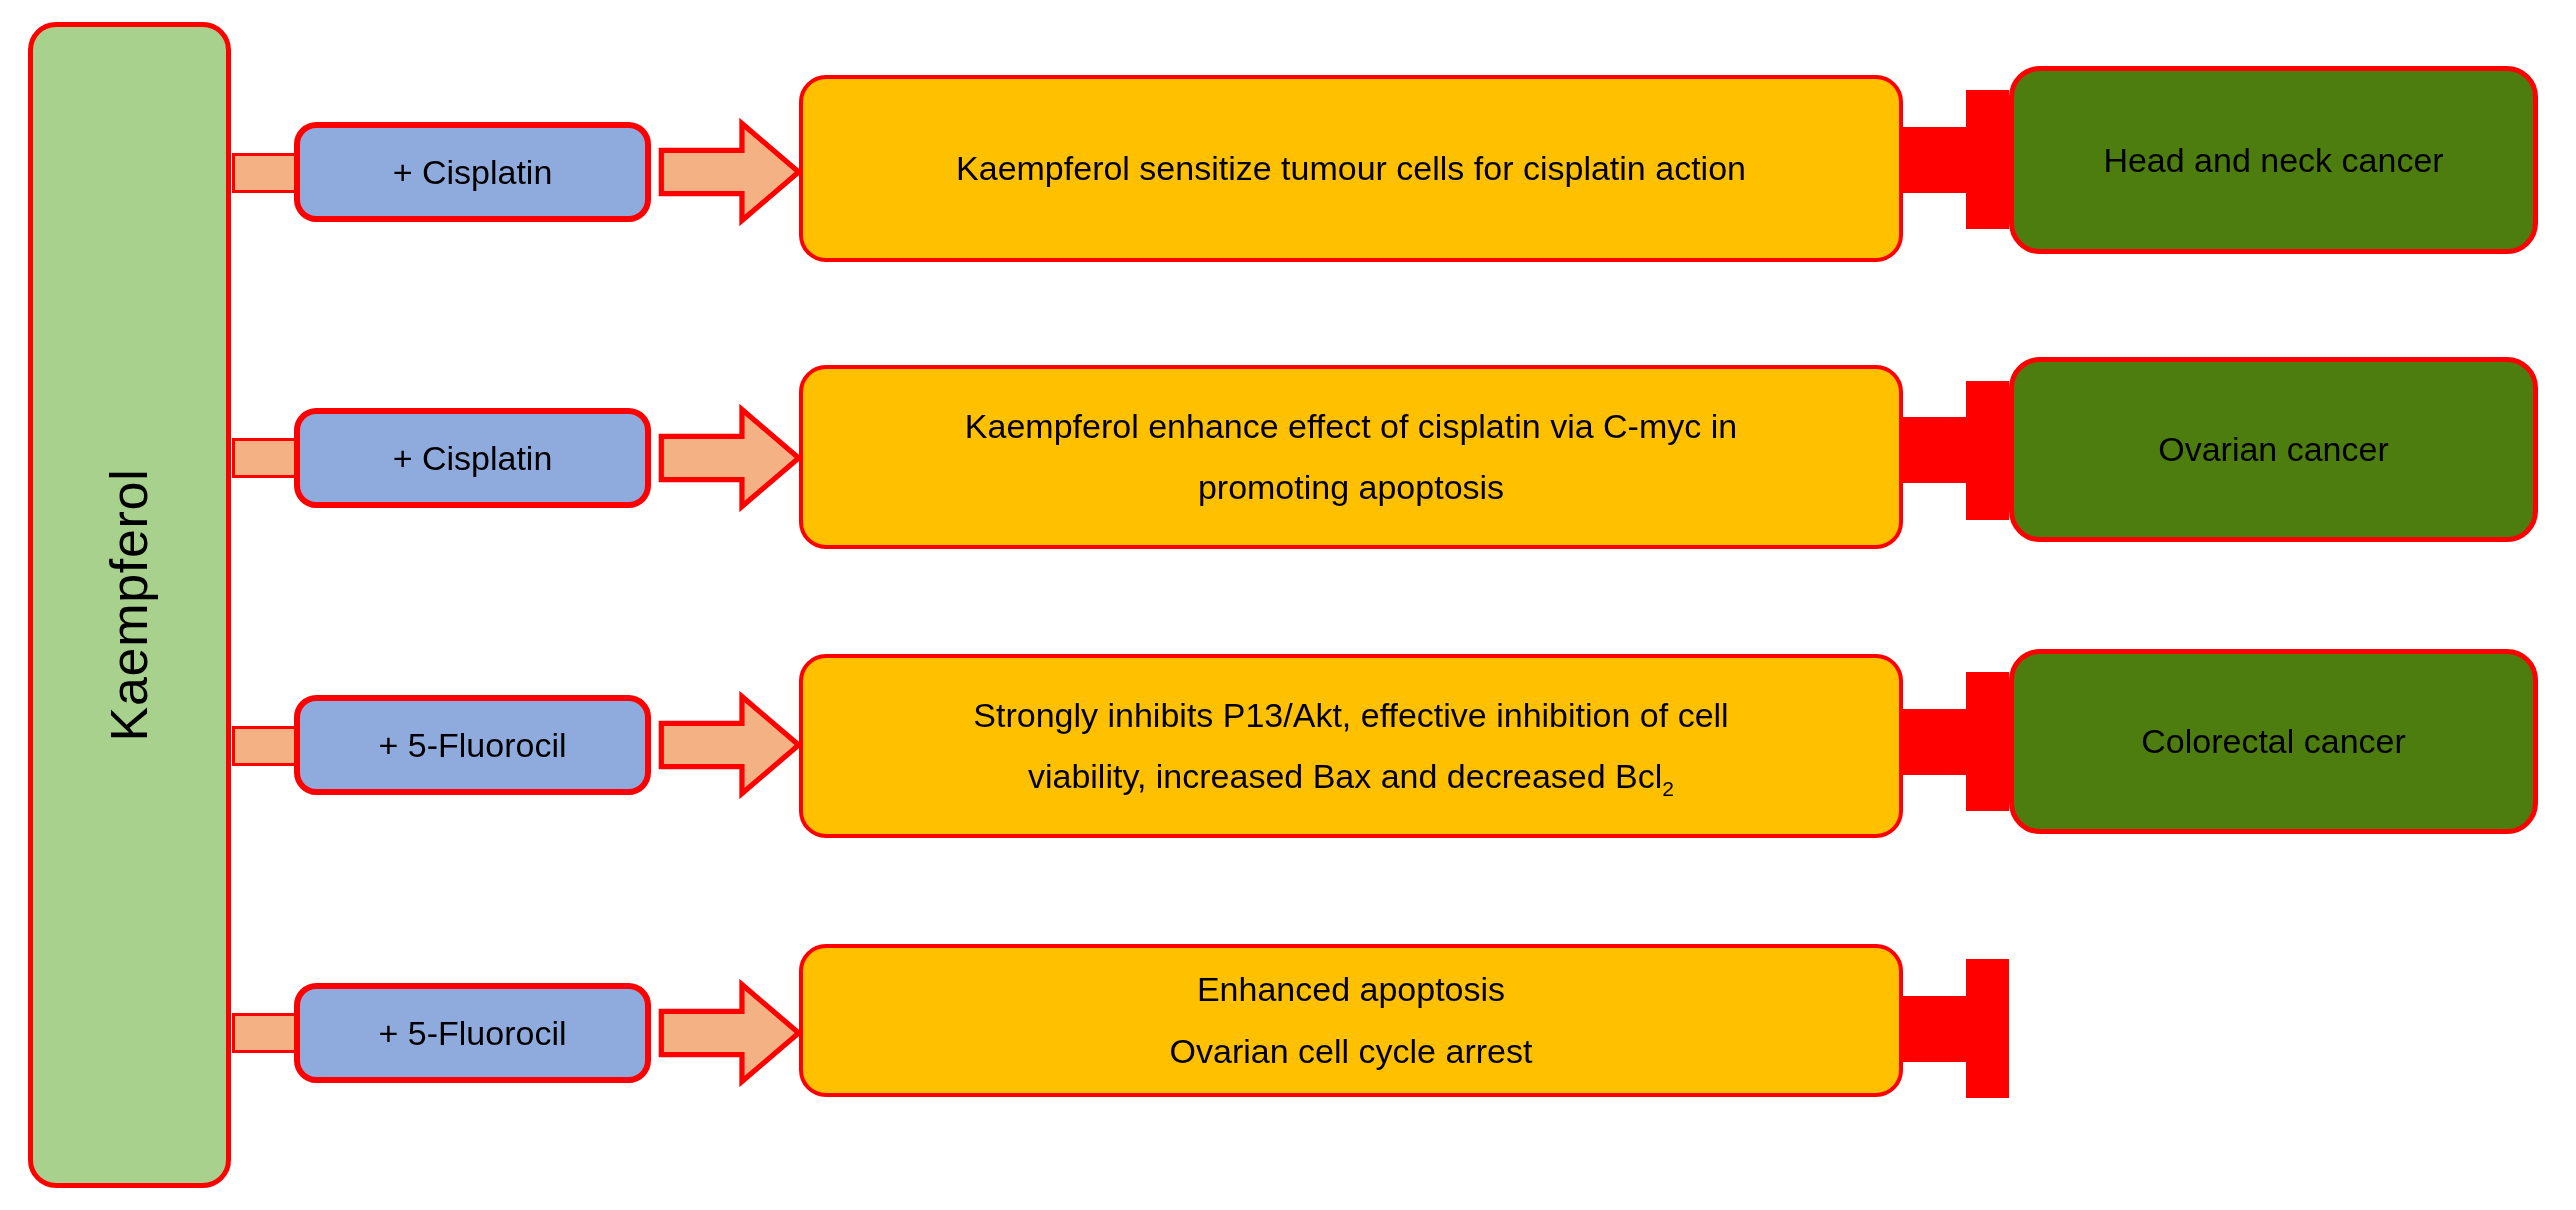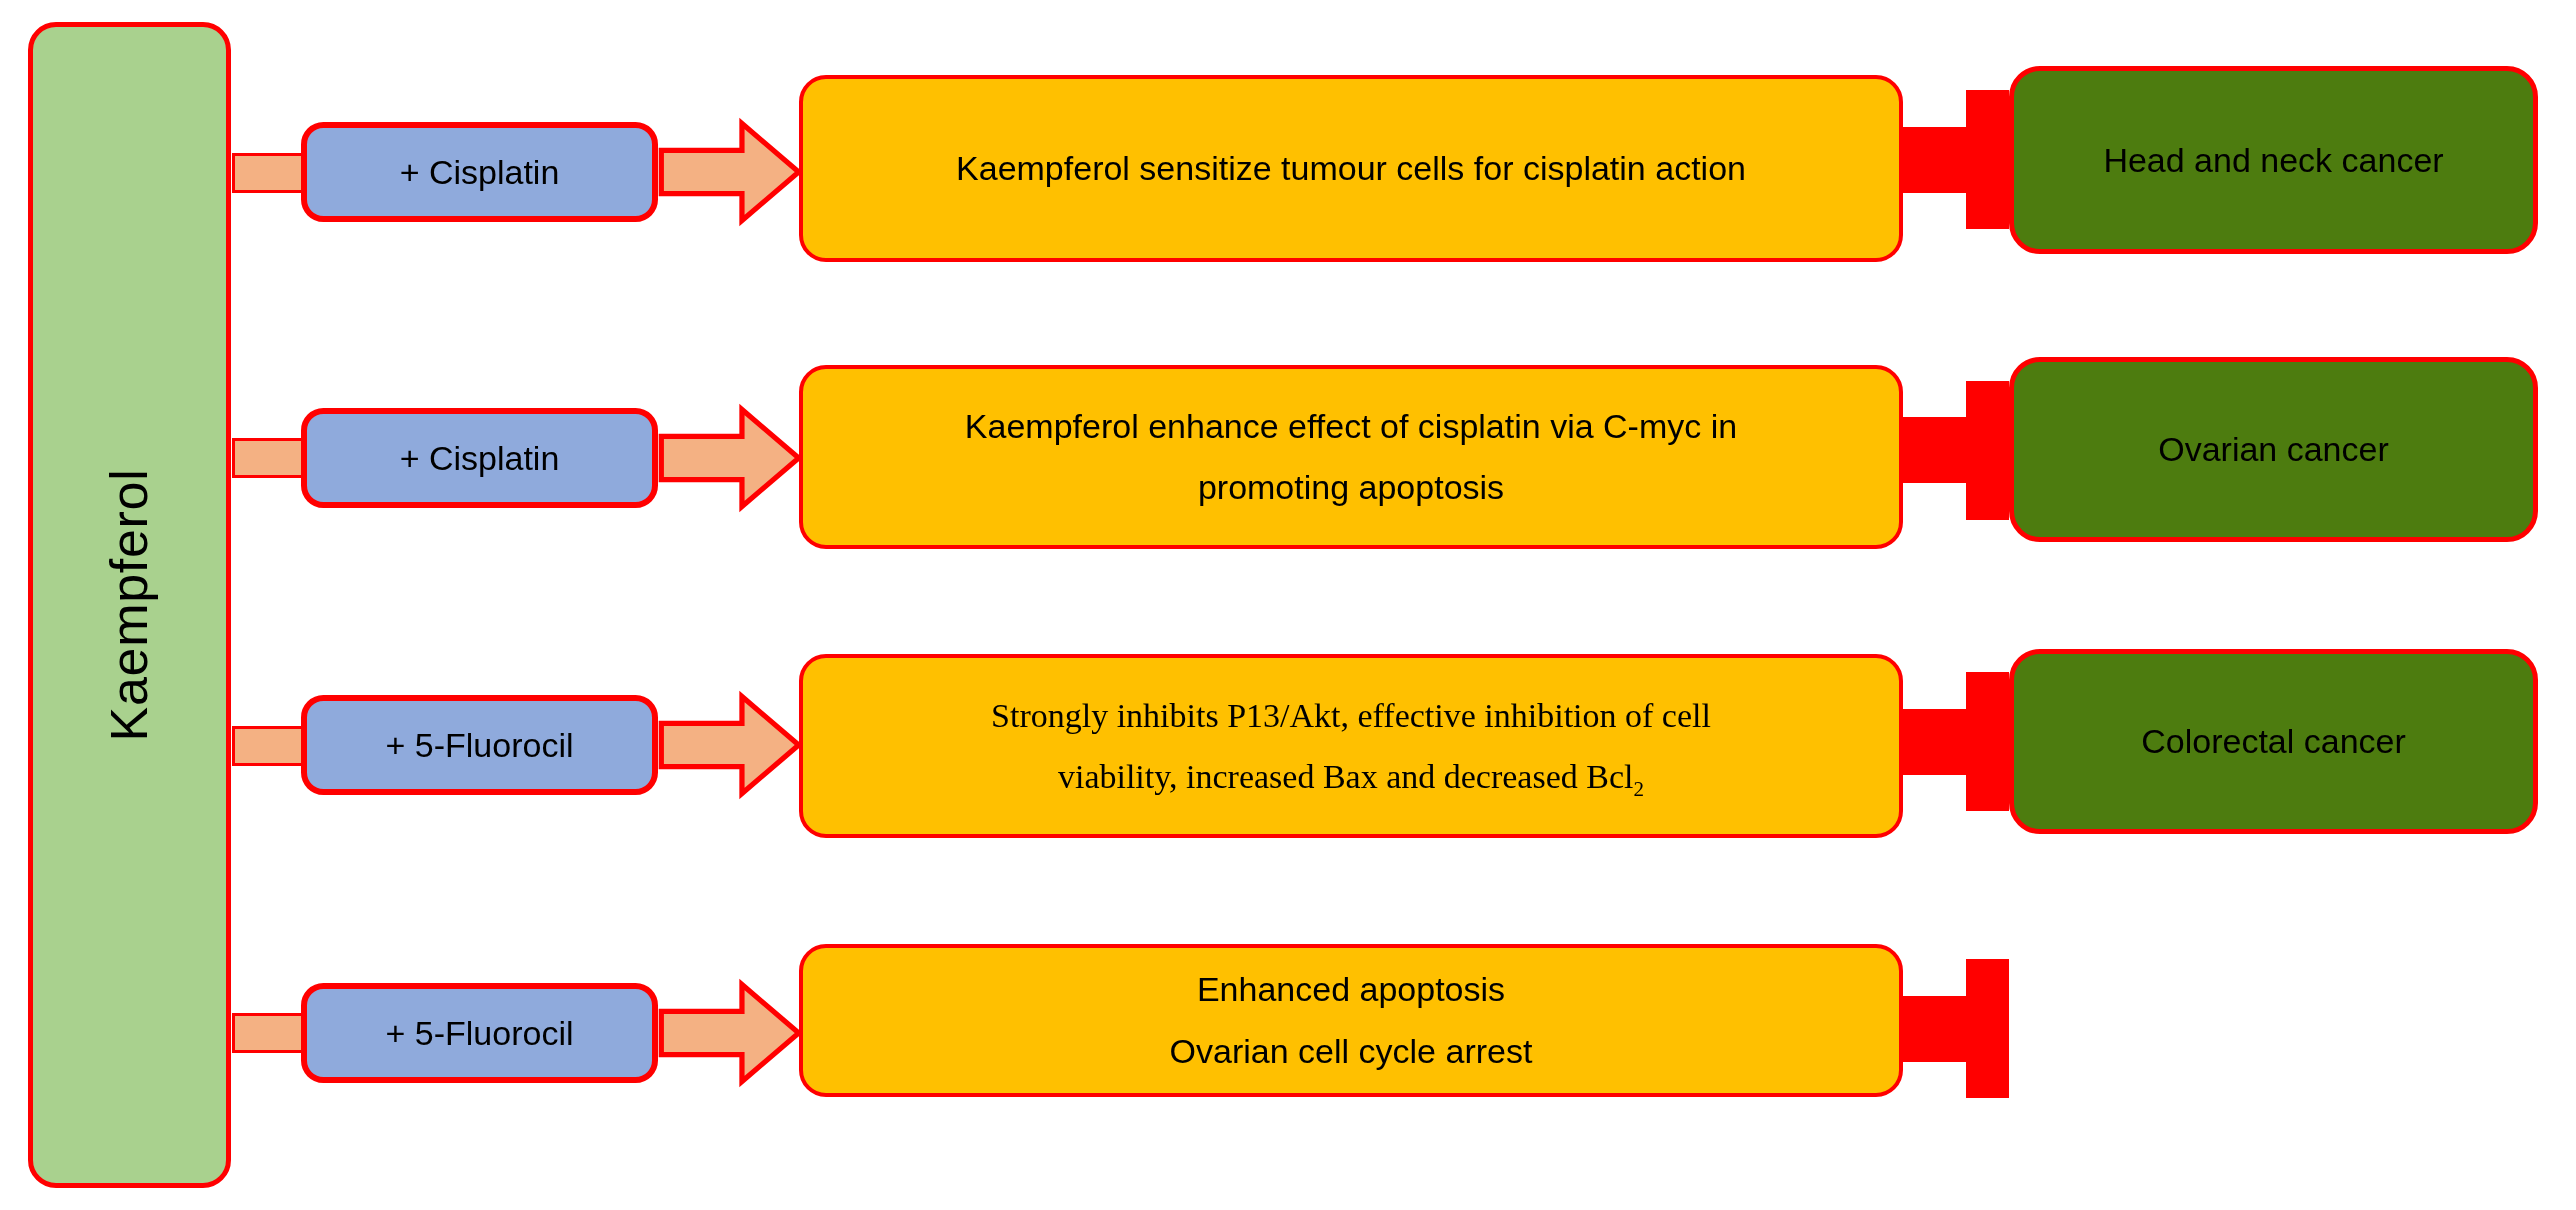--- a/index.html
+++ b/index.html
@@ -42,7 +42,7 @@
 
   
   .drug-box {
-    left: 301px; width: 357px; height: 100px;
+    left: 294px; width: 357px; height: 100px;
     background: #8FAADC;
     border: 6px solid #FF0000;
     border-radius: 22.4px;

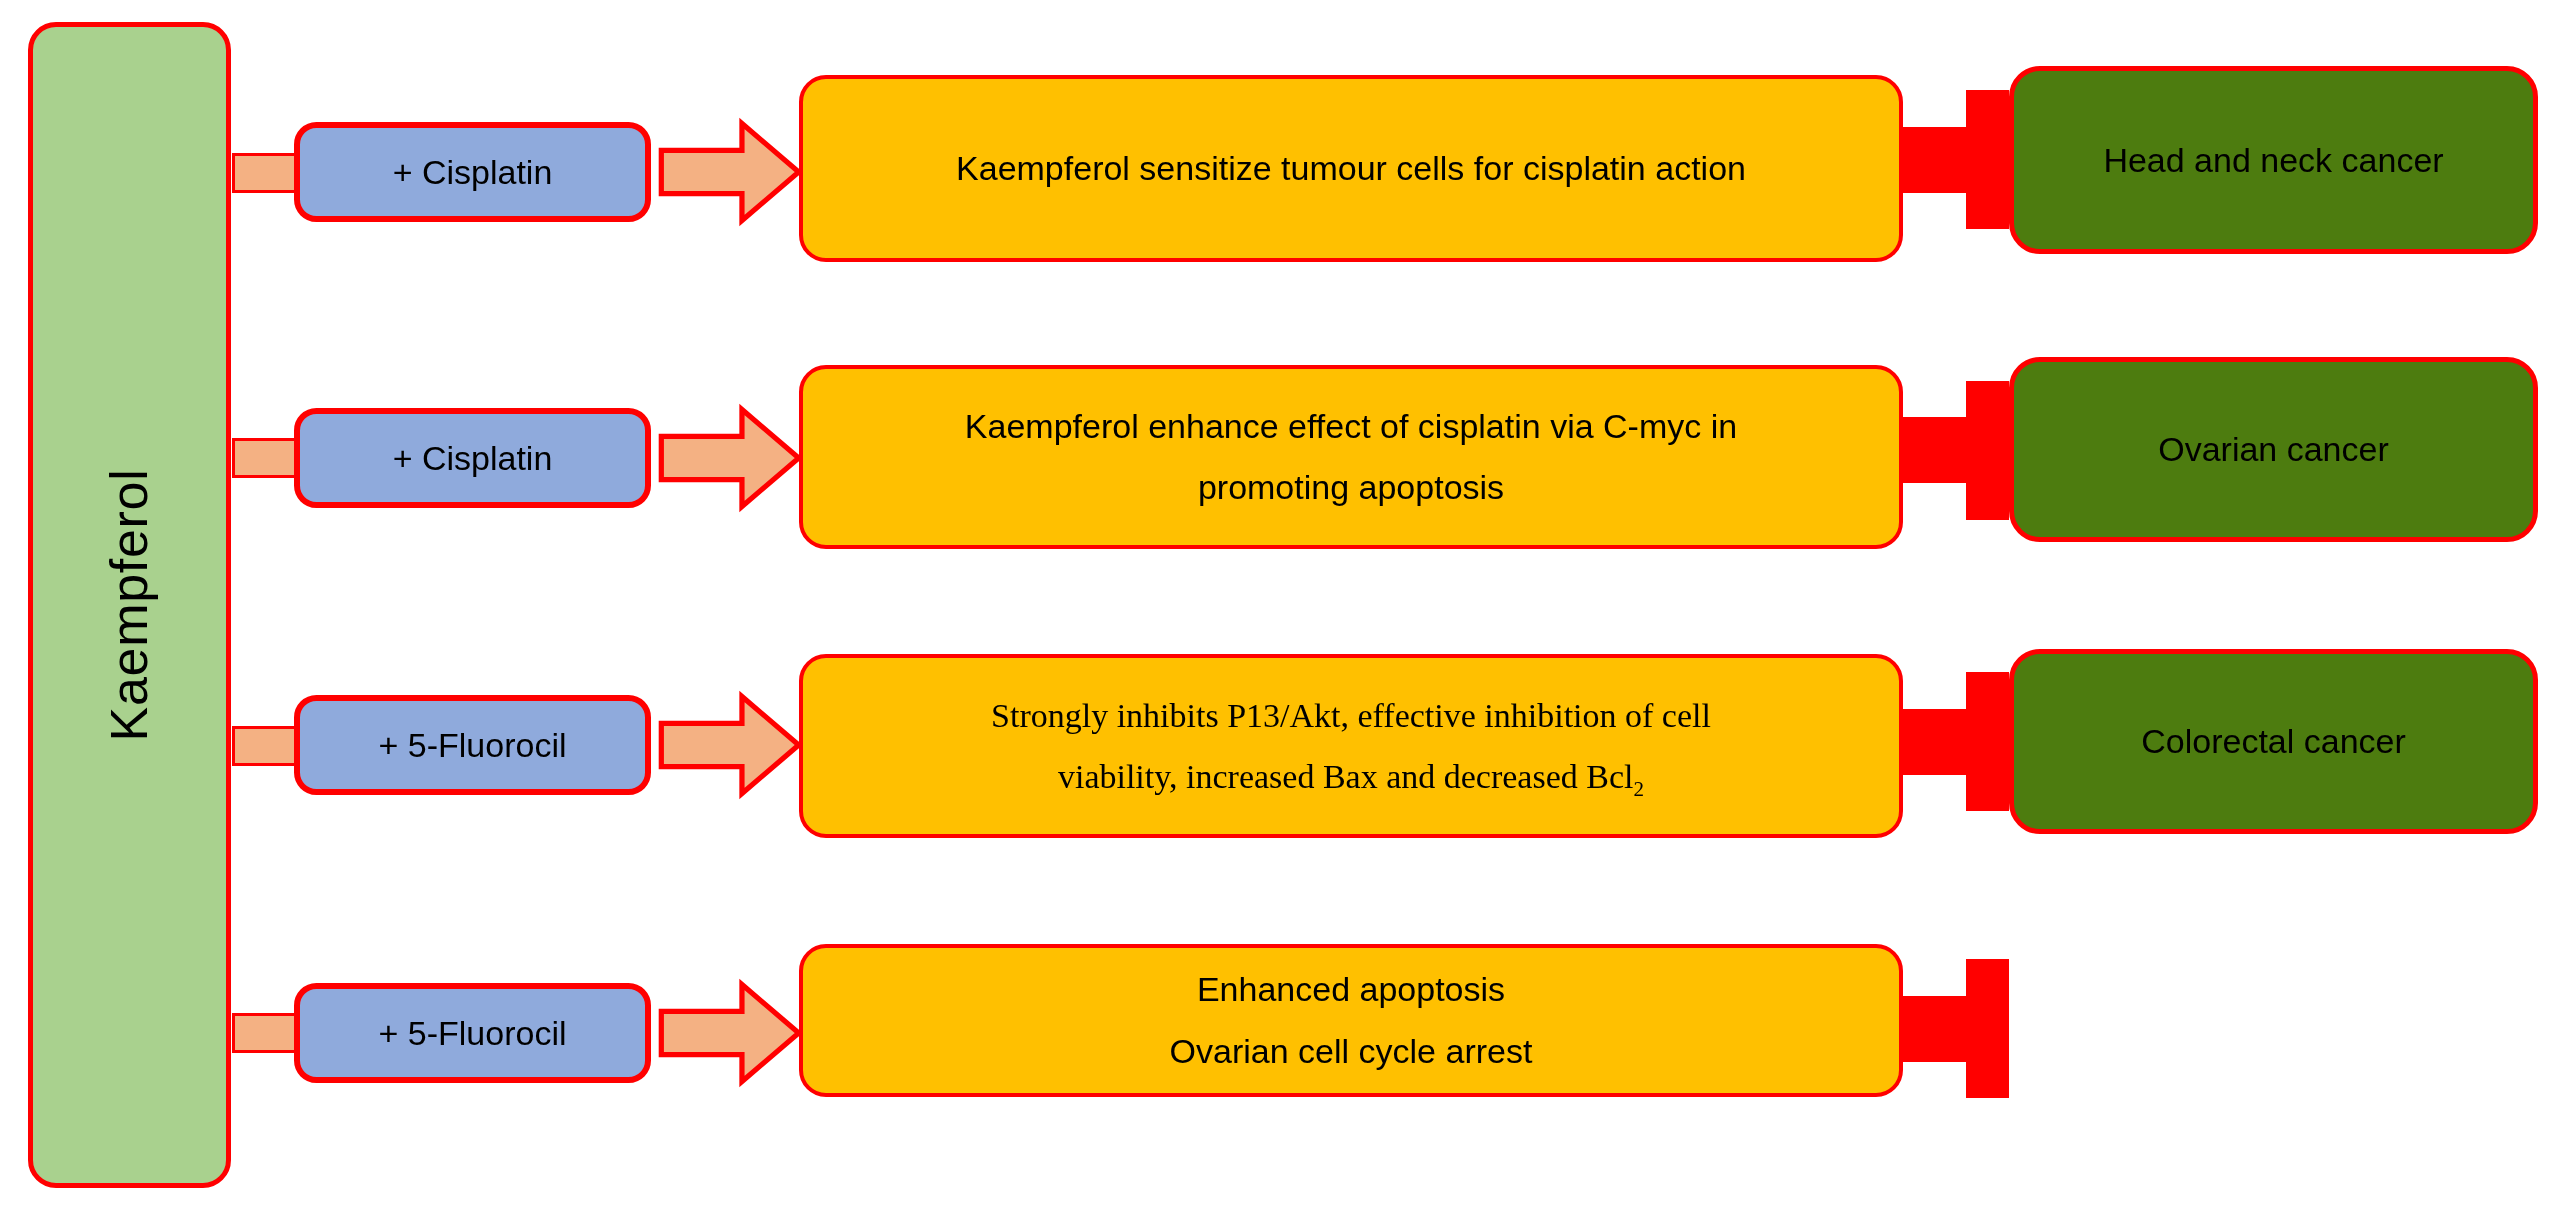--- a/index.html
+++ b/index.html
@@ -135,7 +135,7 @@
   <svg class="abs block-arrow" style="top:689px;" viewBox="0 0 196 150">
     <polygon points="4,46 112,46 112,10 188,75 112,140 112,104 4,104" fill="#F4B183" stroke="#FF0000" stroke-width="7" stroke-linejoin="miter"></polygon>
   </svg>
-  <div class="abs effect-box" style="top:654px; height:184px;font-family:Liberation Serif, serif;">
+  <div class="abs effect-box" style="top:654px; height:184px;">
     <div class="effect-text">
       <span>Strongly inhibits P13/Akt, effective inhibition of cell</span><br>
       <span>viability, increased Bax and decreased Bcl</span><sub>2</sub>

